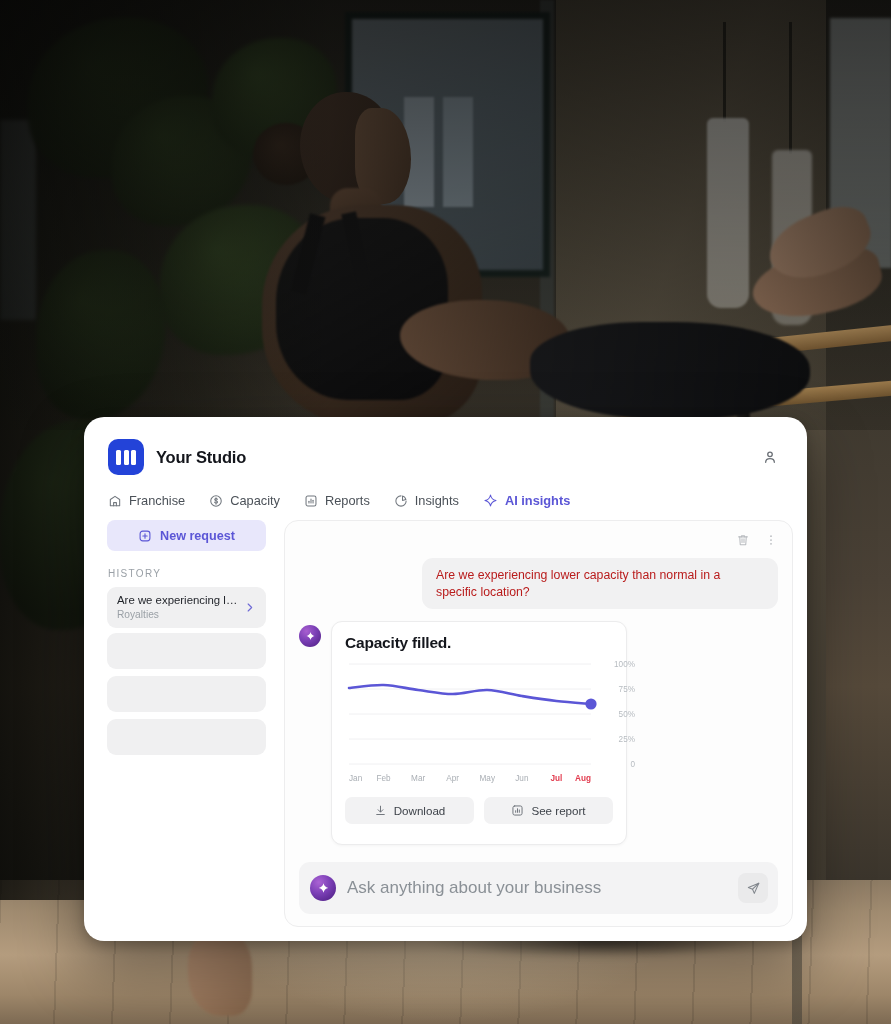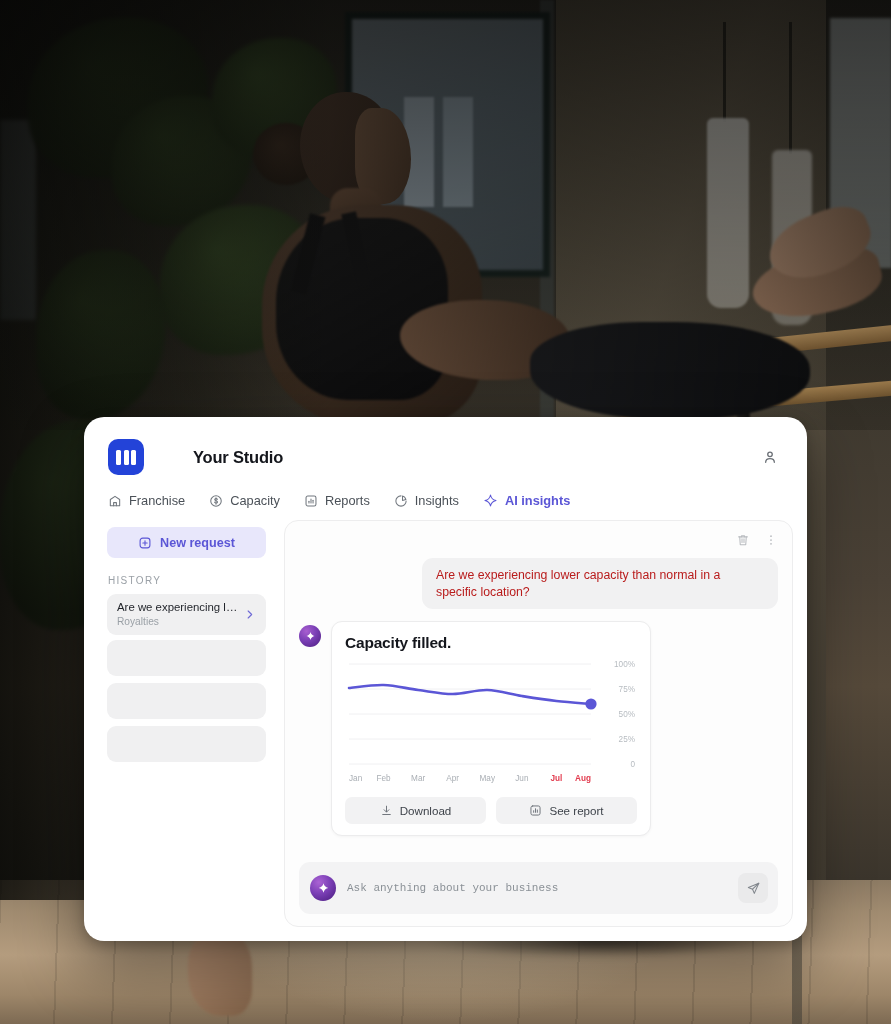--- a/index.html
+++ b/index.html
@@ -253,7 +253,7 @@
   }
   .logo i { display:block; width: 5px; height: 15px; background:#fff; border-radius:1.5px; }
   .logo i.mid { height: 15px; }
-  .brand-name { font-size: 16.5px; font-weight: 700; color: #14161c; letter-spacing: -.2px; margin-left: 37px; }
+  .brand-name { font-size: 16.5px; font-weight: 700; color: #14161c; letter-spacing: -.2px; }
   .header-spacer { flex: 1; }
   .profile-btn {
     width: 26px; height: 26px; display:flex; align-items:center; justify-content:center;

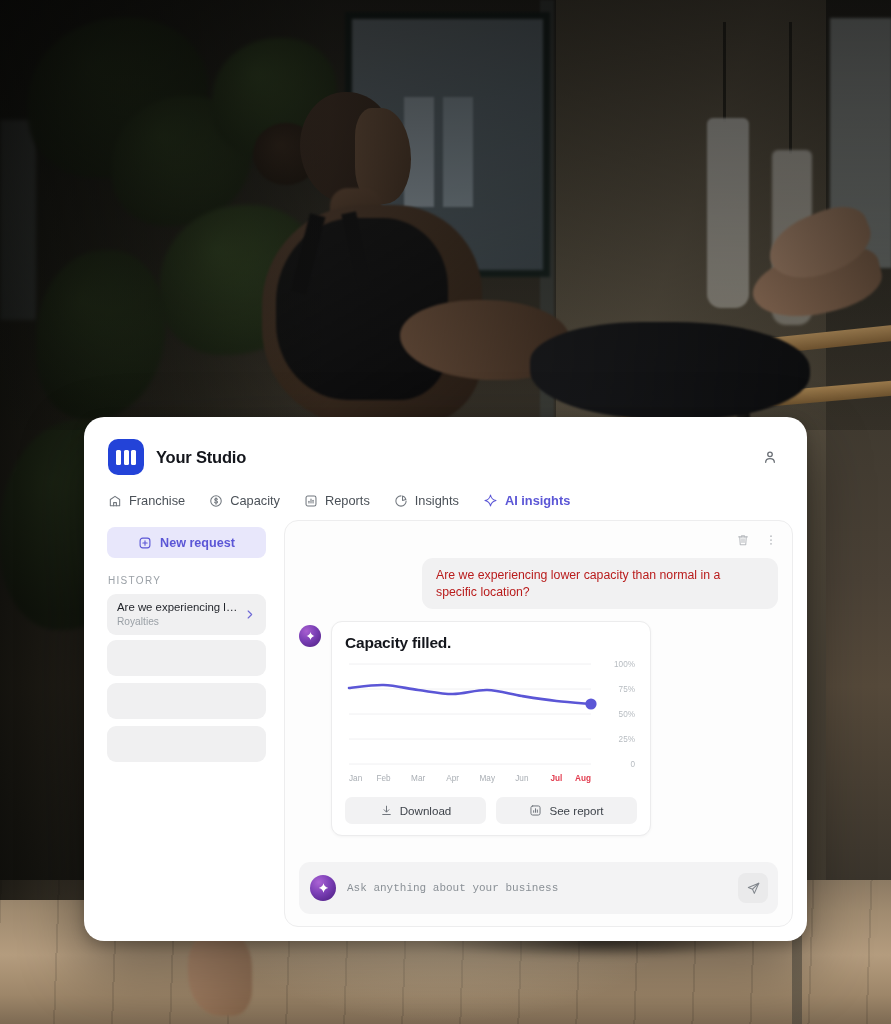--- a/index.html
+++ b/index.html
@@ -282,7 +282,7 @@
     width: 159px; height: 31px; border-radius: 8px;
     background: #e8e7fb; color: #5b56d6;
     display: flex; align-items: center; justify-content: center; gap: 8px;
-    font-size: 12.6px; font-weight: 600; cursor: pointer; margin-top: 7px;
+    font-size: 12.6px; font-weight: 600; cursor: pointer;
   }
   .history-label {
     margin: 17px 0 8px 1px;

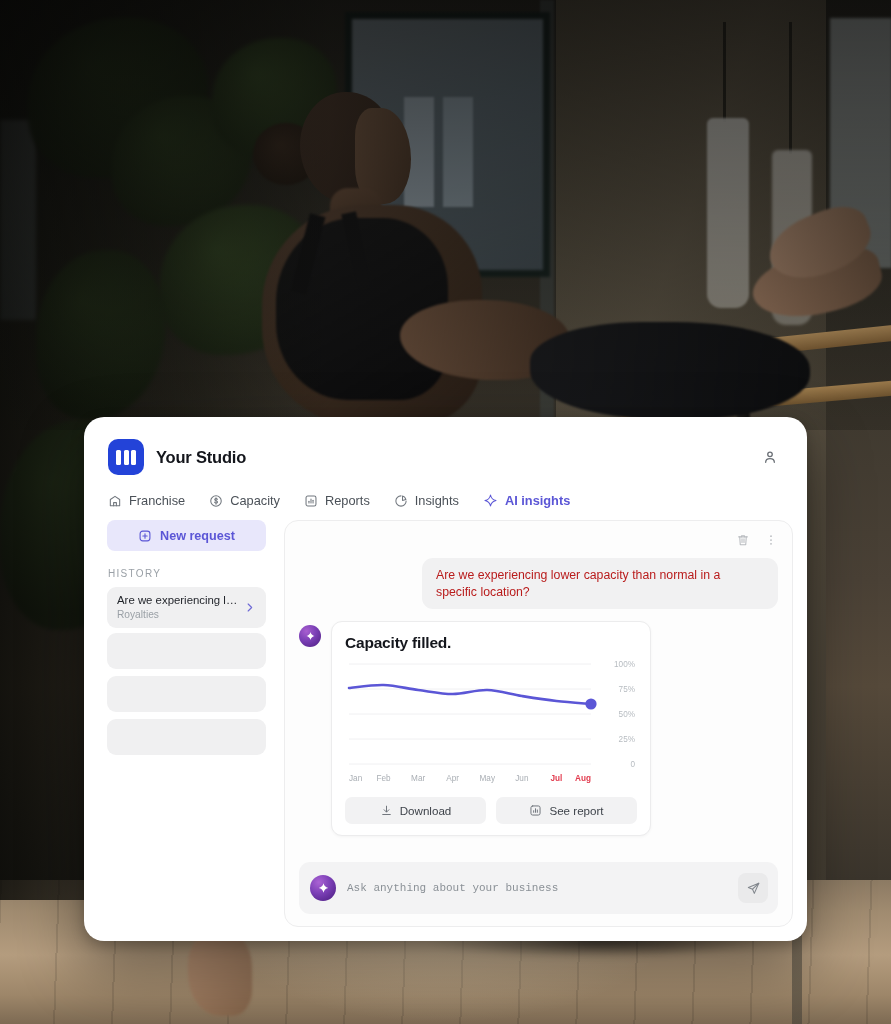--- a/index.html
+++ b/index.html
@@ -331,7 +331,7 @@
   }
   .card {
     background: #ffffff; border: 1px solid #ececed; border-radius: 11px;
-    padding: 12px 13px 11px 13px; width: 320px;
+    padding: 12px 13px 20px 13px; width: 296px;
     box-shadow: 0 1px 3px rgba(20,20,30,.04);
   }
   .card-title { font-size: 15.5px; font-weight: 600; color: #14161c; letter-spacing: -.2px; margin-bottom: 6px; }

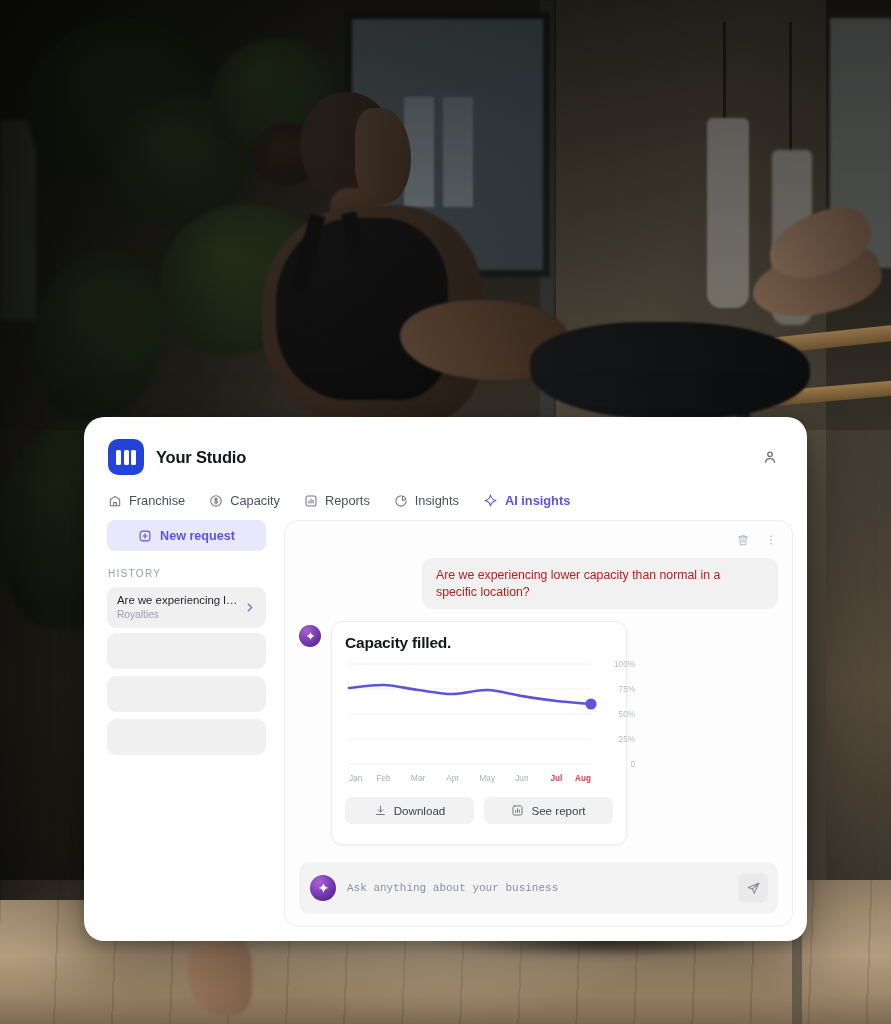--- a/index.html
+++ b/index.html
@@ -361,7 +361,7 @@
   }
   .composer-input {
     flex: 1 1 auto; border: none; outline: none; background: transparent;
-    font-family: Liberation Mono, monospace; font-size: 11px; color: #7f1d1d;
+    font-family: Liberation Sans, sans-serif; font-size: 17px; color: #7f1d1d;
   }
   .composer-input::placeholder { color: #8a9096; }
   .send-btn {

